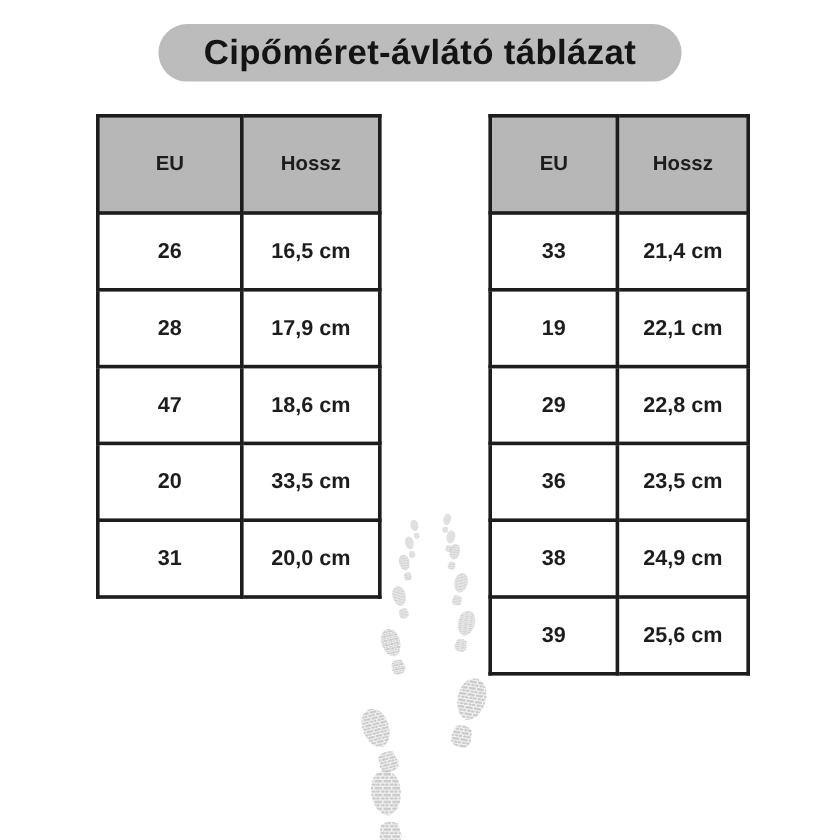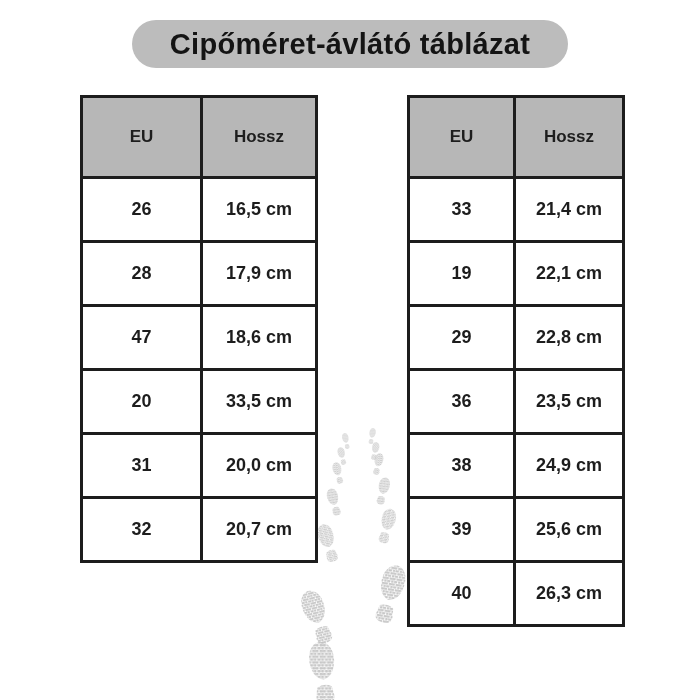--- a/index.html
+++ b/index.html
@@ -143,10 +143,6 @@
           <td>31</td>
           <td>20,0 cm</td>
         </tr>
-        <tr>
-          <td>32</td>
-          <td>20,7 cm</td>
-        </tr>
       </tbody>
     </table>
 

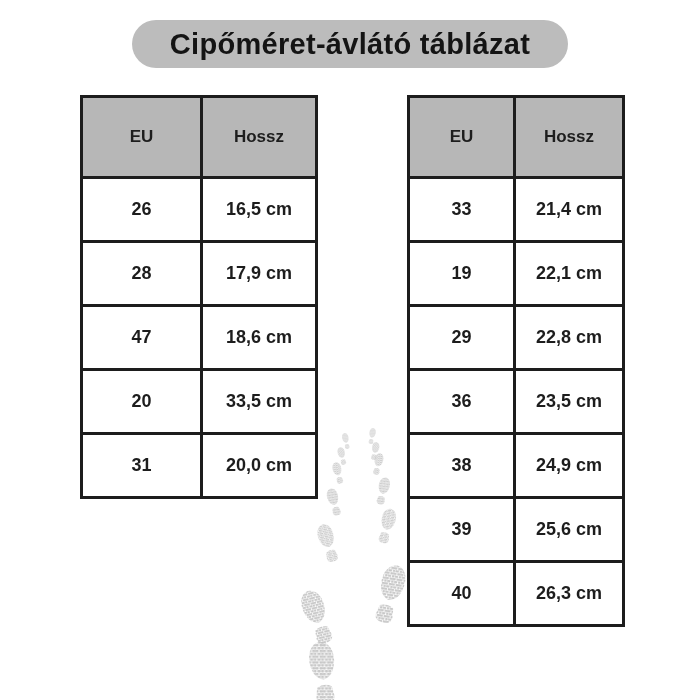--- a/index.html
+++ b/index.html
@@ -182,10 +182,6 @@
           <td>39</td>
           <td>25,6 cm</td>
         </tr>
-        <tr>
-          <td>40</td>
-          <td>26,3 cm</td>
-        </tr>
       </tbody>
     </table>
 

